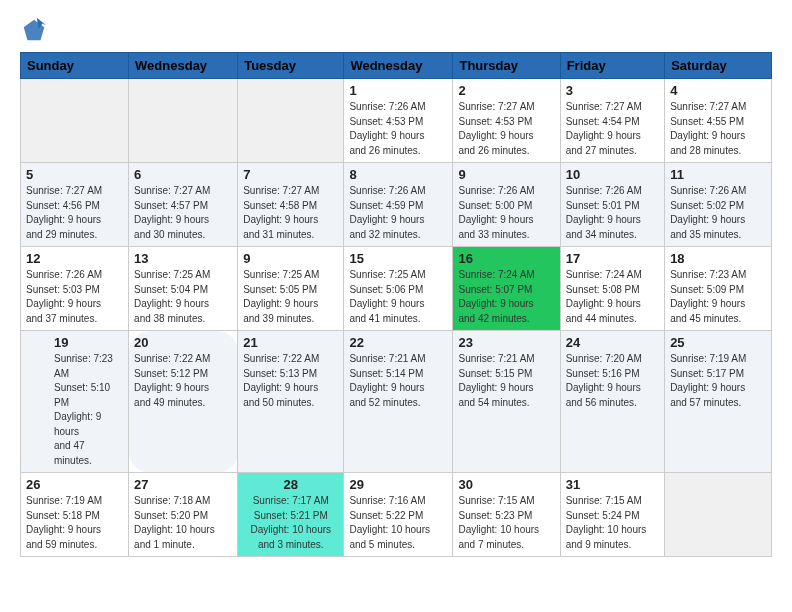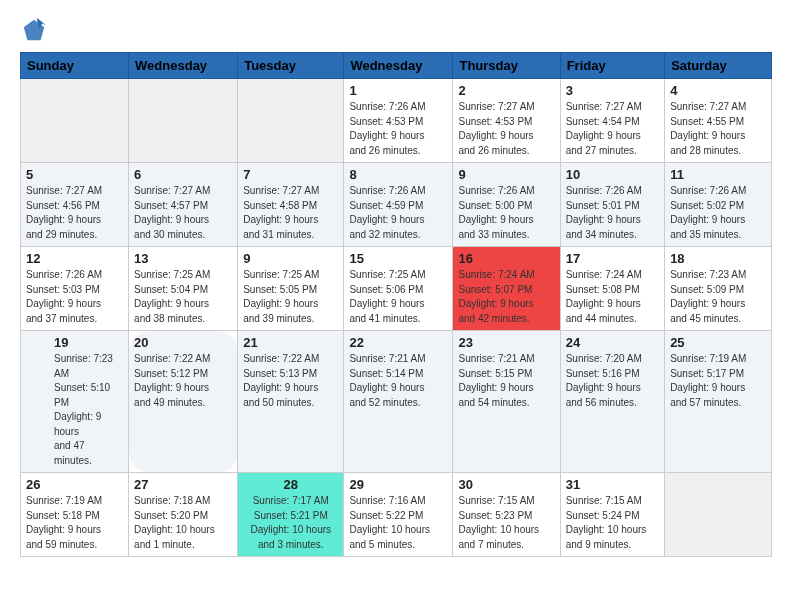--- a/index.html
+++ b/index.html
@@ -206,7 +206,7 @@
             <span class="day-number">15</span>
             <div class="cell-content">Sunrise: 7:25 AM<br>Sunset: 5:06 PM<br>Daylight: 9 hours<br>and 41 minutes.</div>
           </td>
-          <td style="background: #ef4444;">
+          <td style="background: #22c55e;">
             <span class="day-number">16</span>
             <div class="cell-content">Sunrise: 7:24 AM<br>Sunset: 5:07 PM<br>Daylight: 9 hours<br>and 42 minutes.</div>
           </td>

